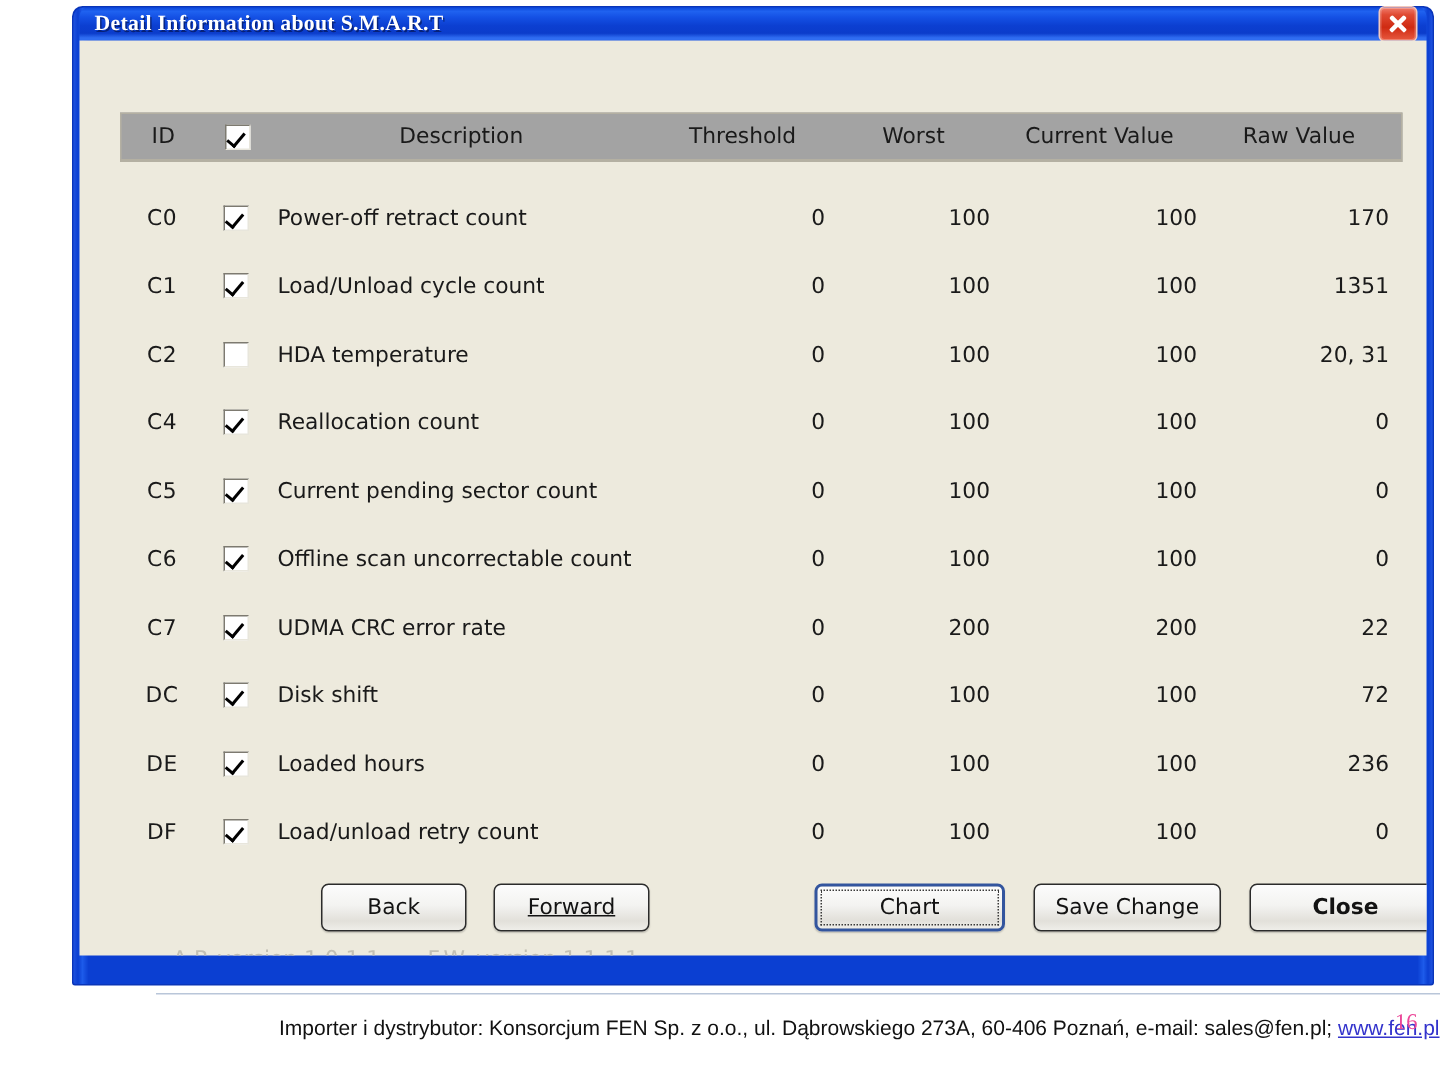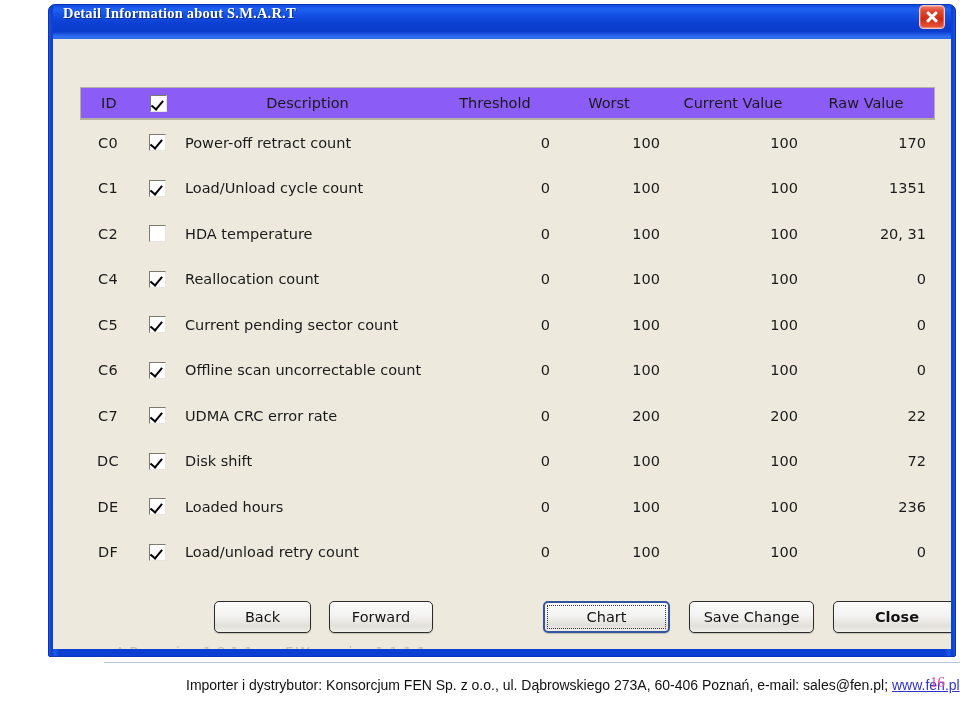--- a/index.html
+++ b/index.html
@@ -43,7 +43,7 @@
   #titlebar {
     position: relative;
     z-index: 2;
-    height: 34px;
+    height: 22px;
     border-radius: 6px 6px 0 0;
     background: linear-gradient(to bottom,
         #0e49db 0%,
@@ -54,6 +54,7 @@
         #2f6df2 92%,
         #2f6df2 100%);
     display: flex;
+    align-items: center;
     padding: 0 4px 0 10px;
     box-sizing: border-box;
   }

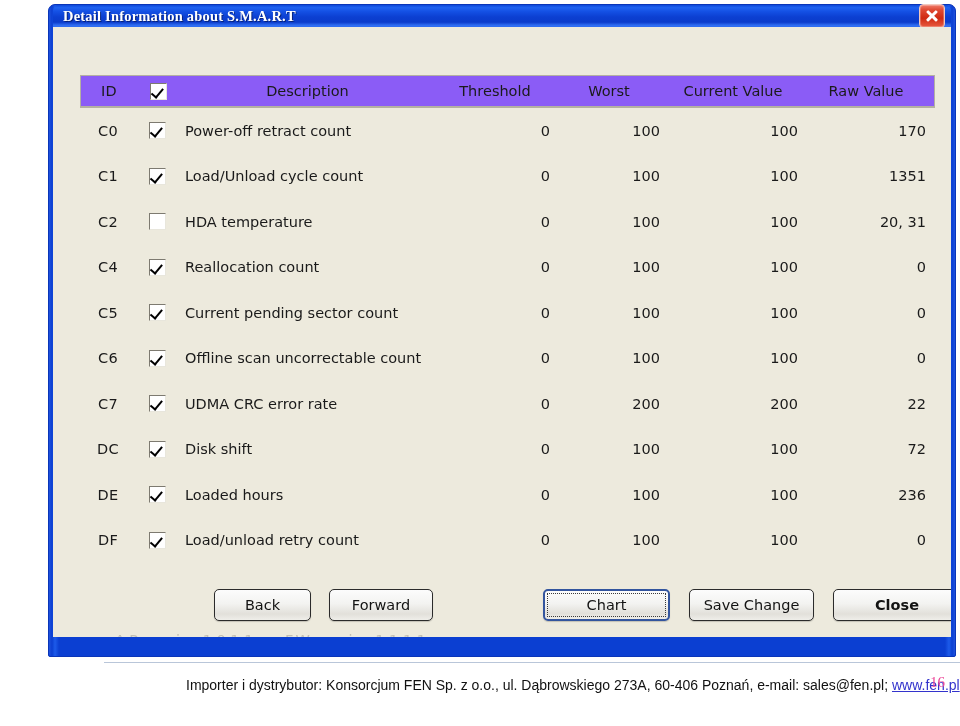--- a/index.html
+++ b/index.html
@@ -116,7 +116,7 @@
     height: 33px;
     border: 1px solid #b4b0a2;
     border-bottom: 2px solid #b4b0a2;
-    background: #8b5cf6;
+    background: #a3a3a3;
     box-sizing: border-box;
   }
   .data-row {

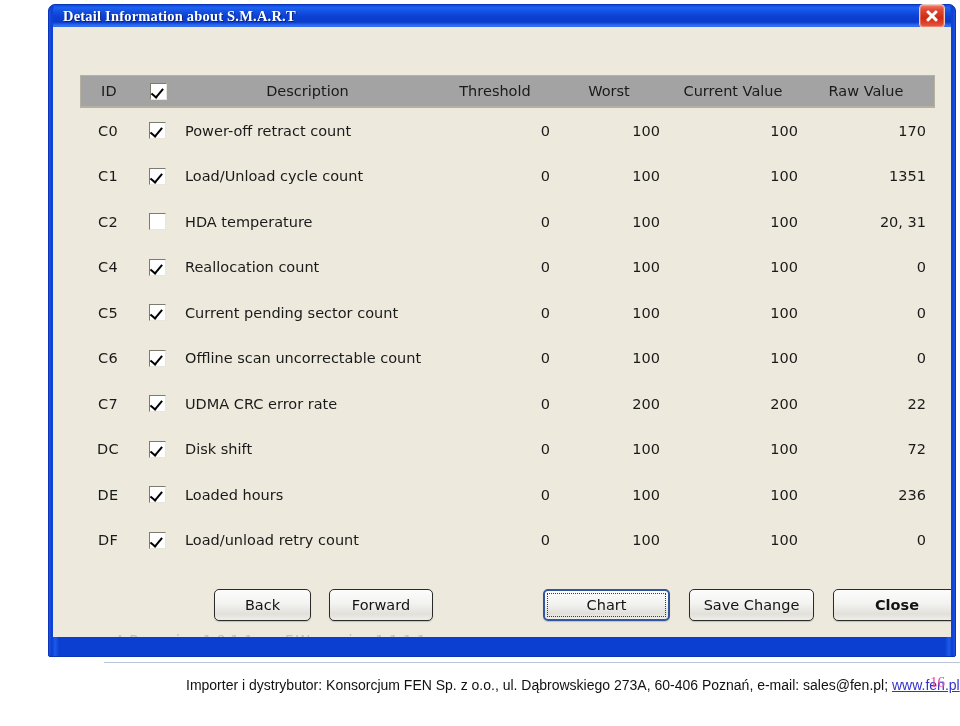--- a/index.html
+++ b/index.html
@@ -121,7 +121,7 @@
   }
   .data-row {
     display: flex;
-    align-items: center;
+    align-items: flex-end;
     height: 45.5px;
     box-sizing: border-box;
   }

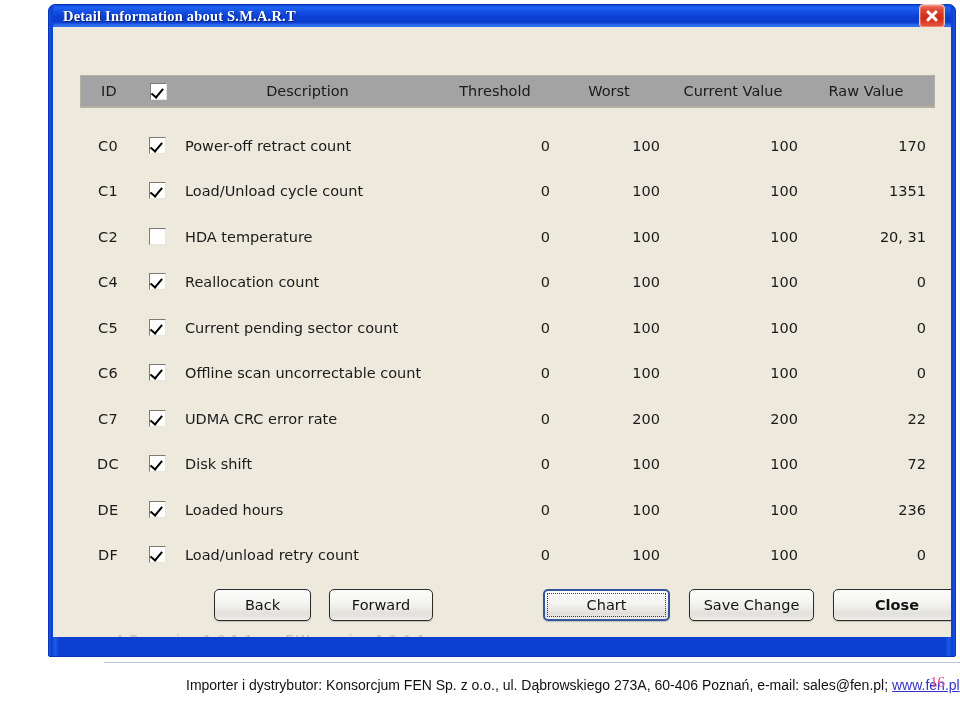--- a/index.html
+++ b/index.html
@@ -250,7 +250,7 @@
     pointer-events: none;
   }
   #btn-back     { left: 161px; width: 97px; }
-  #btn-forward  { left: 276px; width: 104px; }
+  #btn-forward  { left: 276px; width: 104px; text-decoration: underline; }
   #btn-chart    { left: 490px; width: 127px; }
   #btn-save     { left: 636px; width: 125px; }
   #btn-close    { left: 780px; width: 128px; font-weight: bold; }

